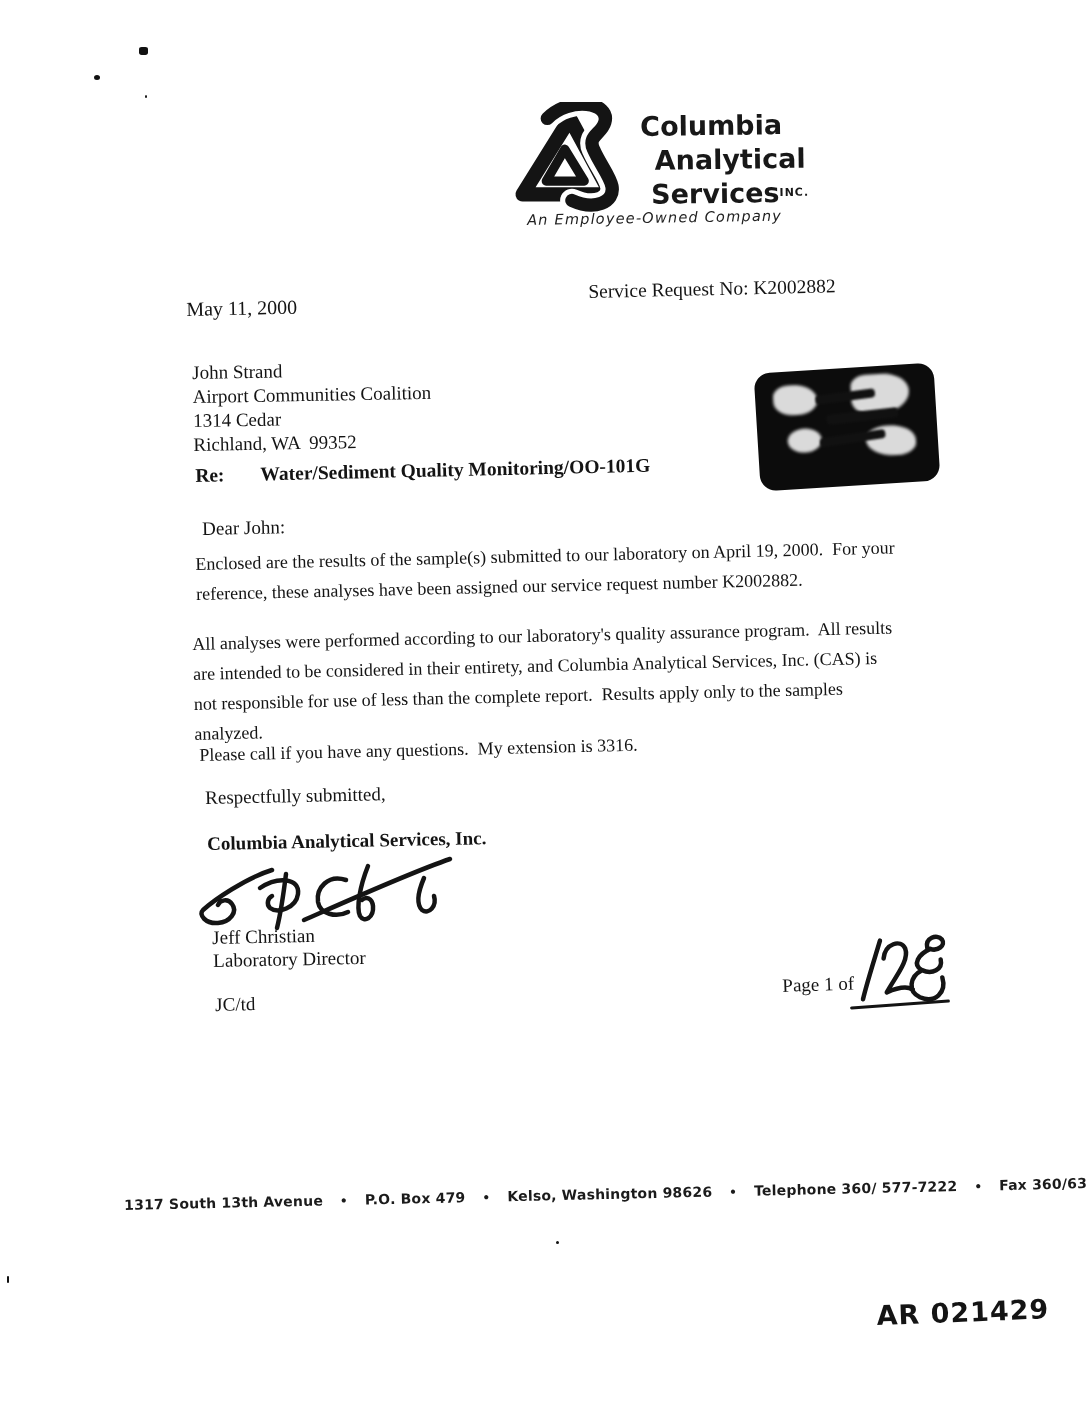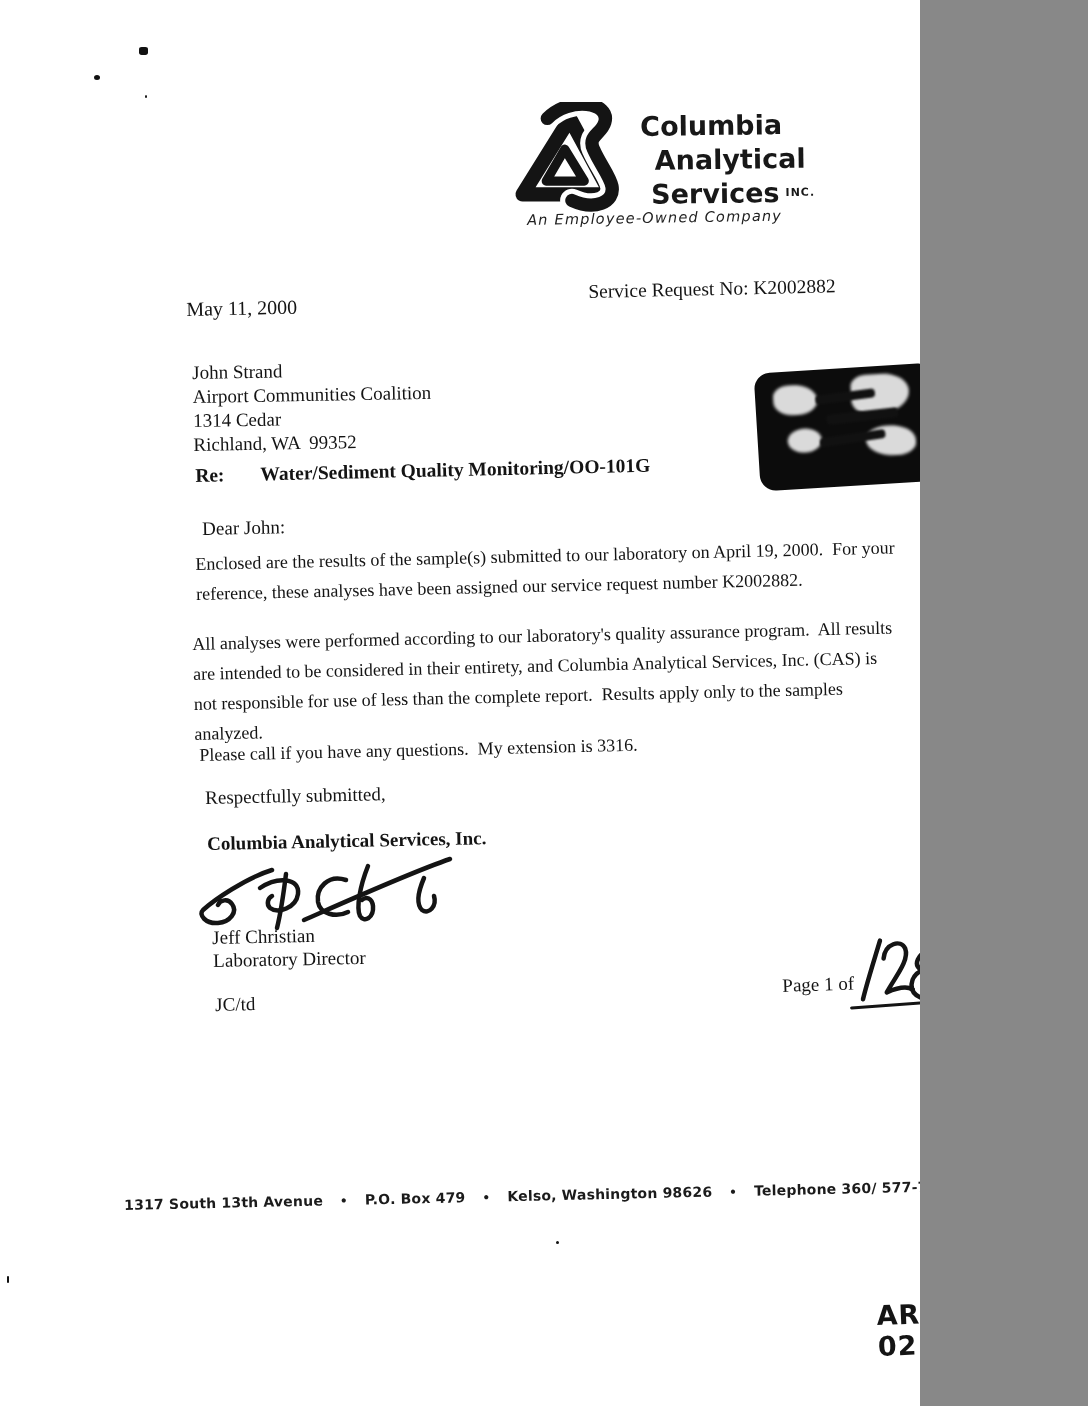--- a/index.html
+++ b/index.html
@@ -5,7 +5,7 @@
   html,body{margin:0;padding:0;background:#888;}
   .page{
     position:relative;
-    width:920px;height:1406px;
+    width:1088px;height:1406px;
     background:#ffffff;
     overflow:hidden;
     font-family:"Liberation Serif", serif;

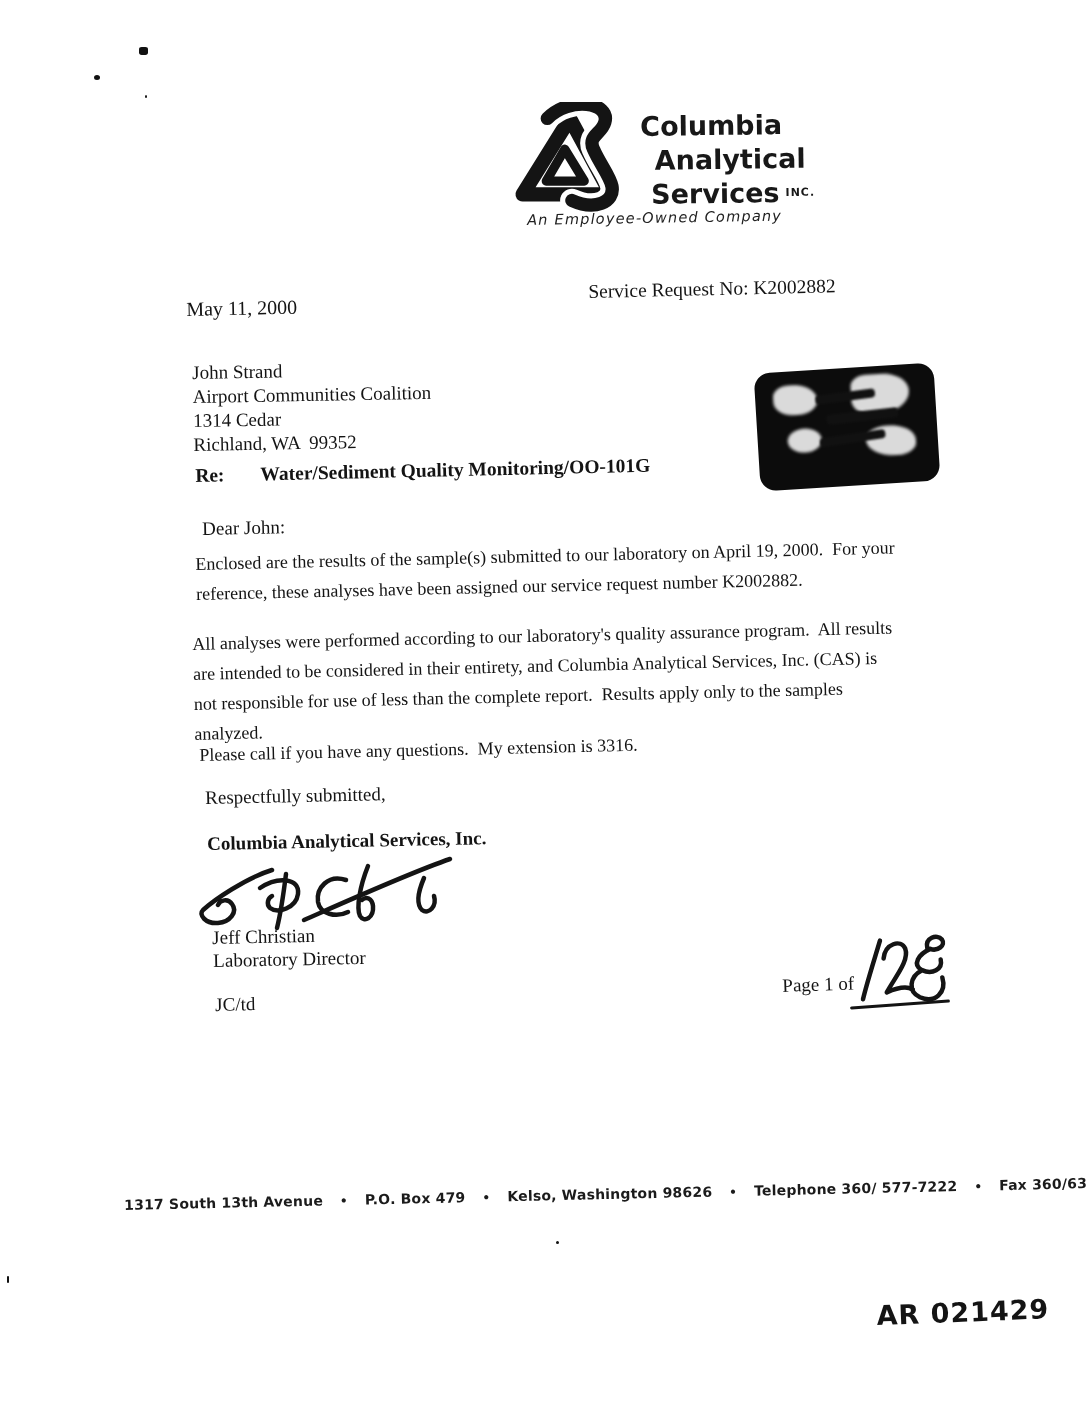--- a/index.html
+++ b/index.html
@@ -21,7 +21,7 @@
            font-size:27px;line-height:34px;color:#181818;transform:rotate(-0.8deg);transform-origin:left top;}
   .lh-text .l2{padding-left:14px;}
   .lh-text .l3{padding-left:10px;}
-  .inc{font-size:11px;font-weight:bold;vertical-align:6px;margin-left:6px;letter-spacing:1px;}
+  .inc{font-size:11px;font-weight:bold;vertical-align:6px;letter-spacing:1px;}
   .tagline{left:527px;top:212px;font-family:"DejaVu Sans",sans-serif;font-style:italic;
            font-size:14.5px;letter-spacing:1.2px;color:#222;transform:rotate(-1deg);transform-origin:left top;}
 

